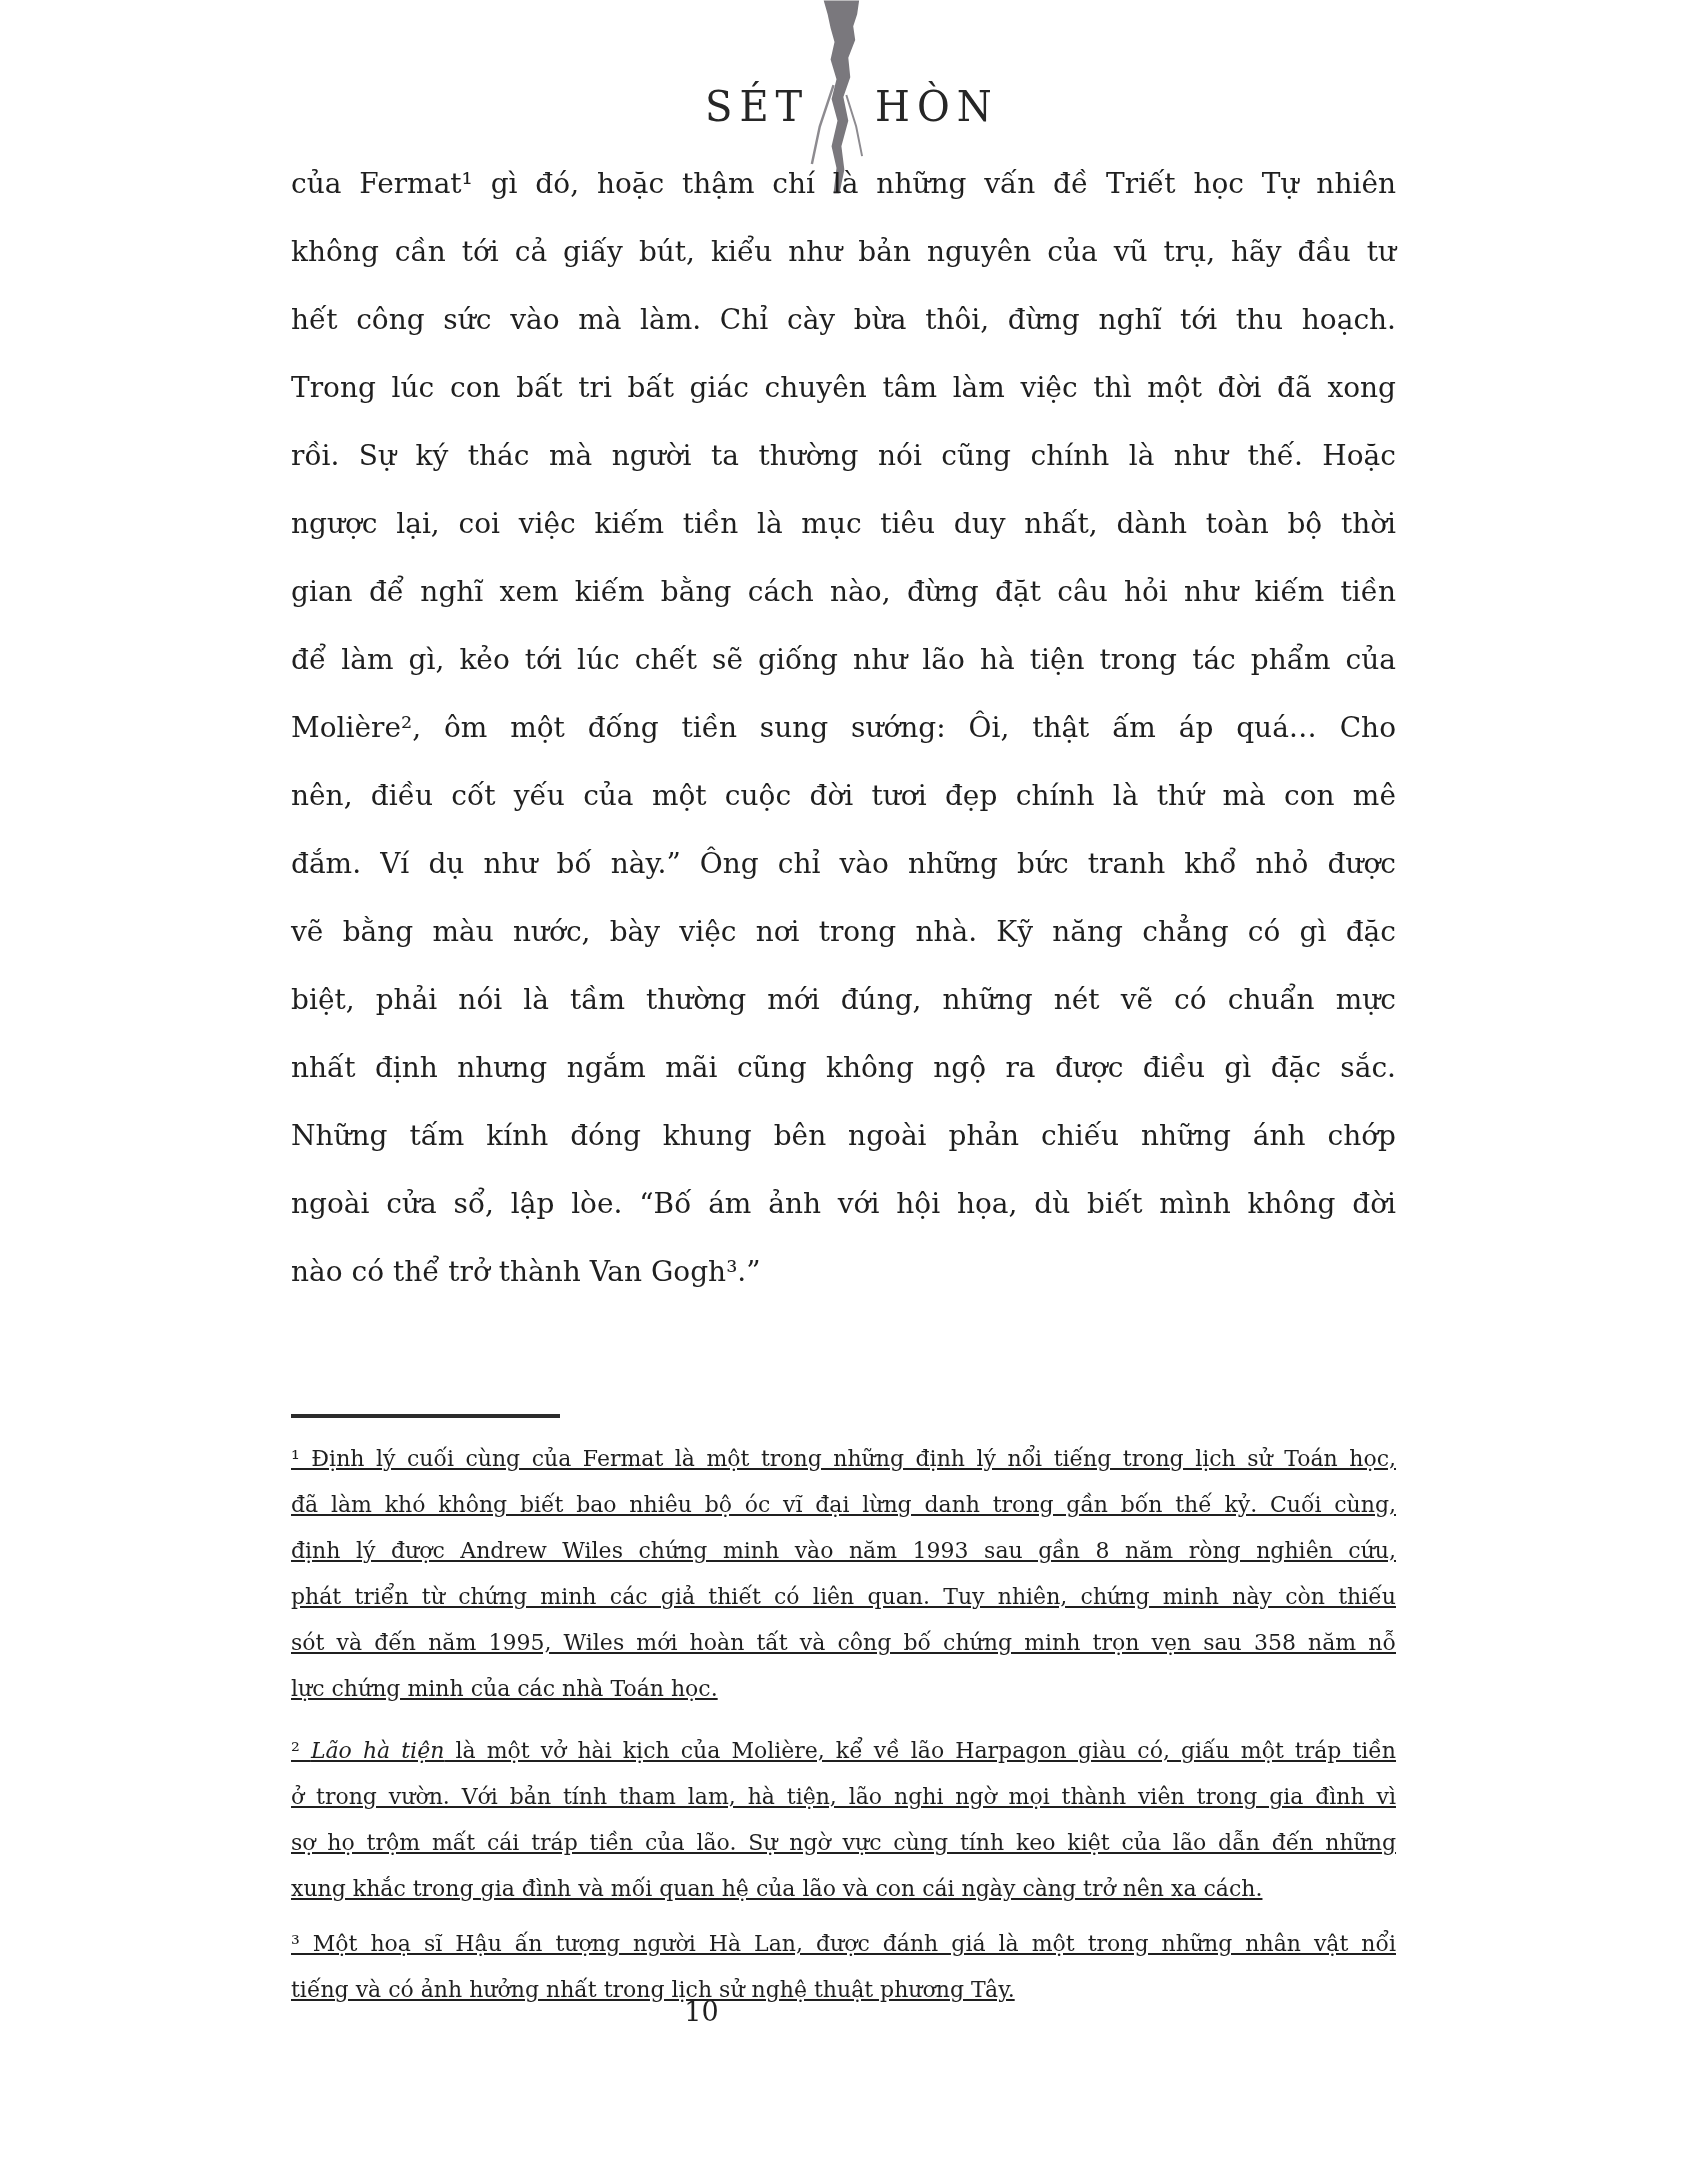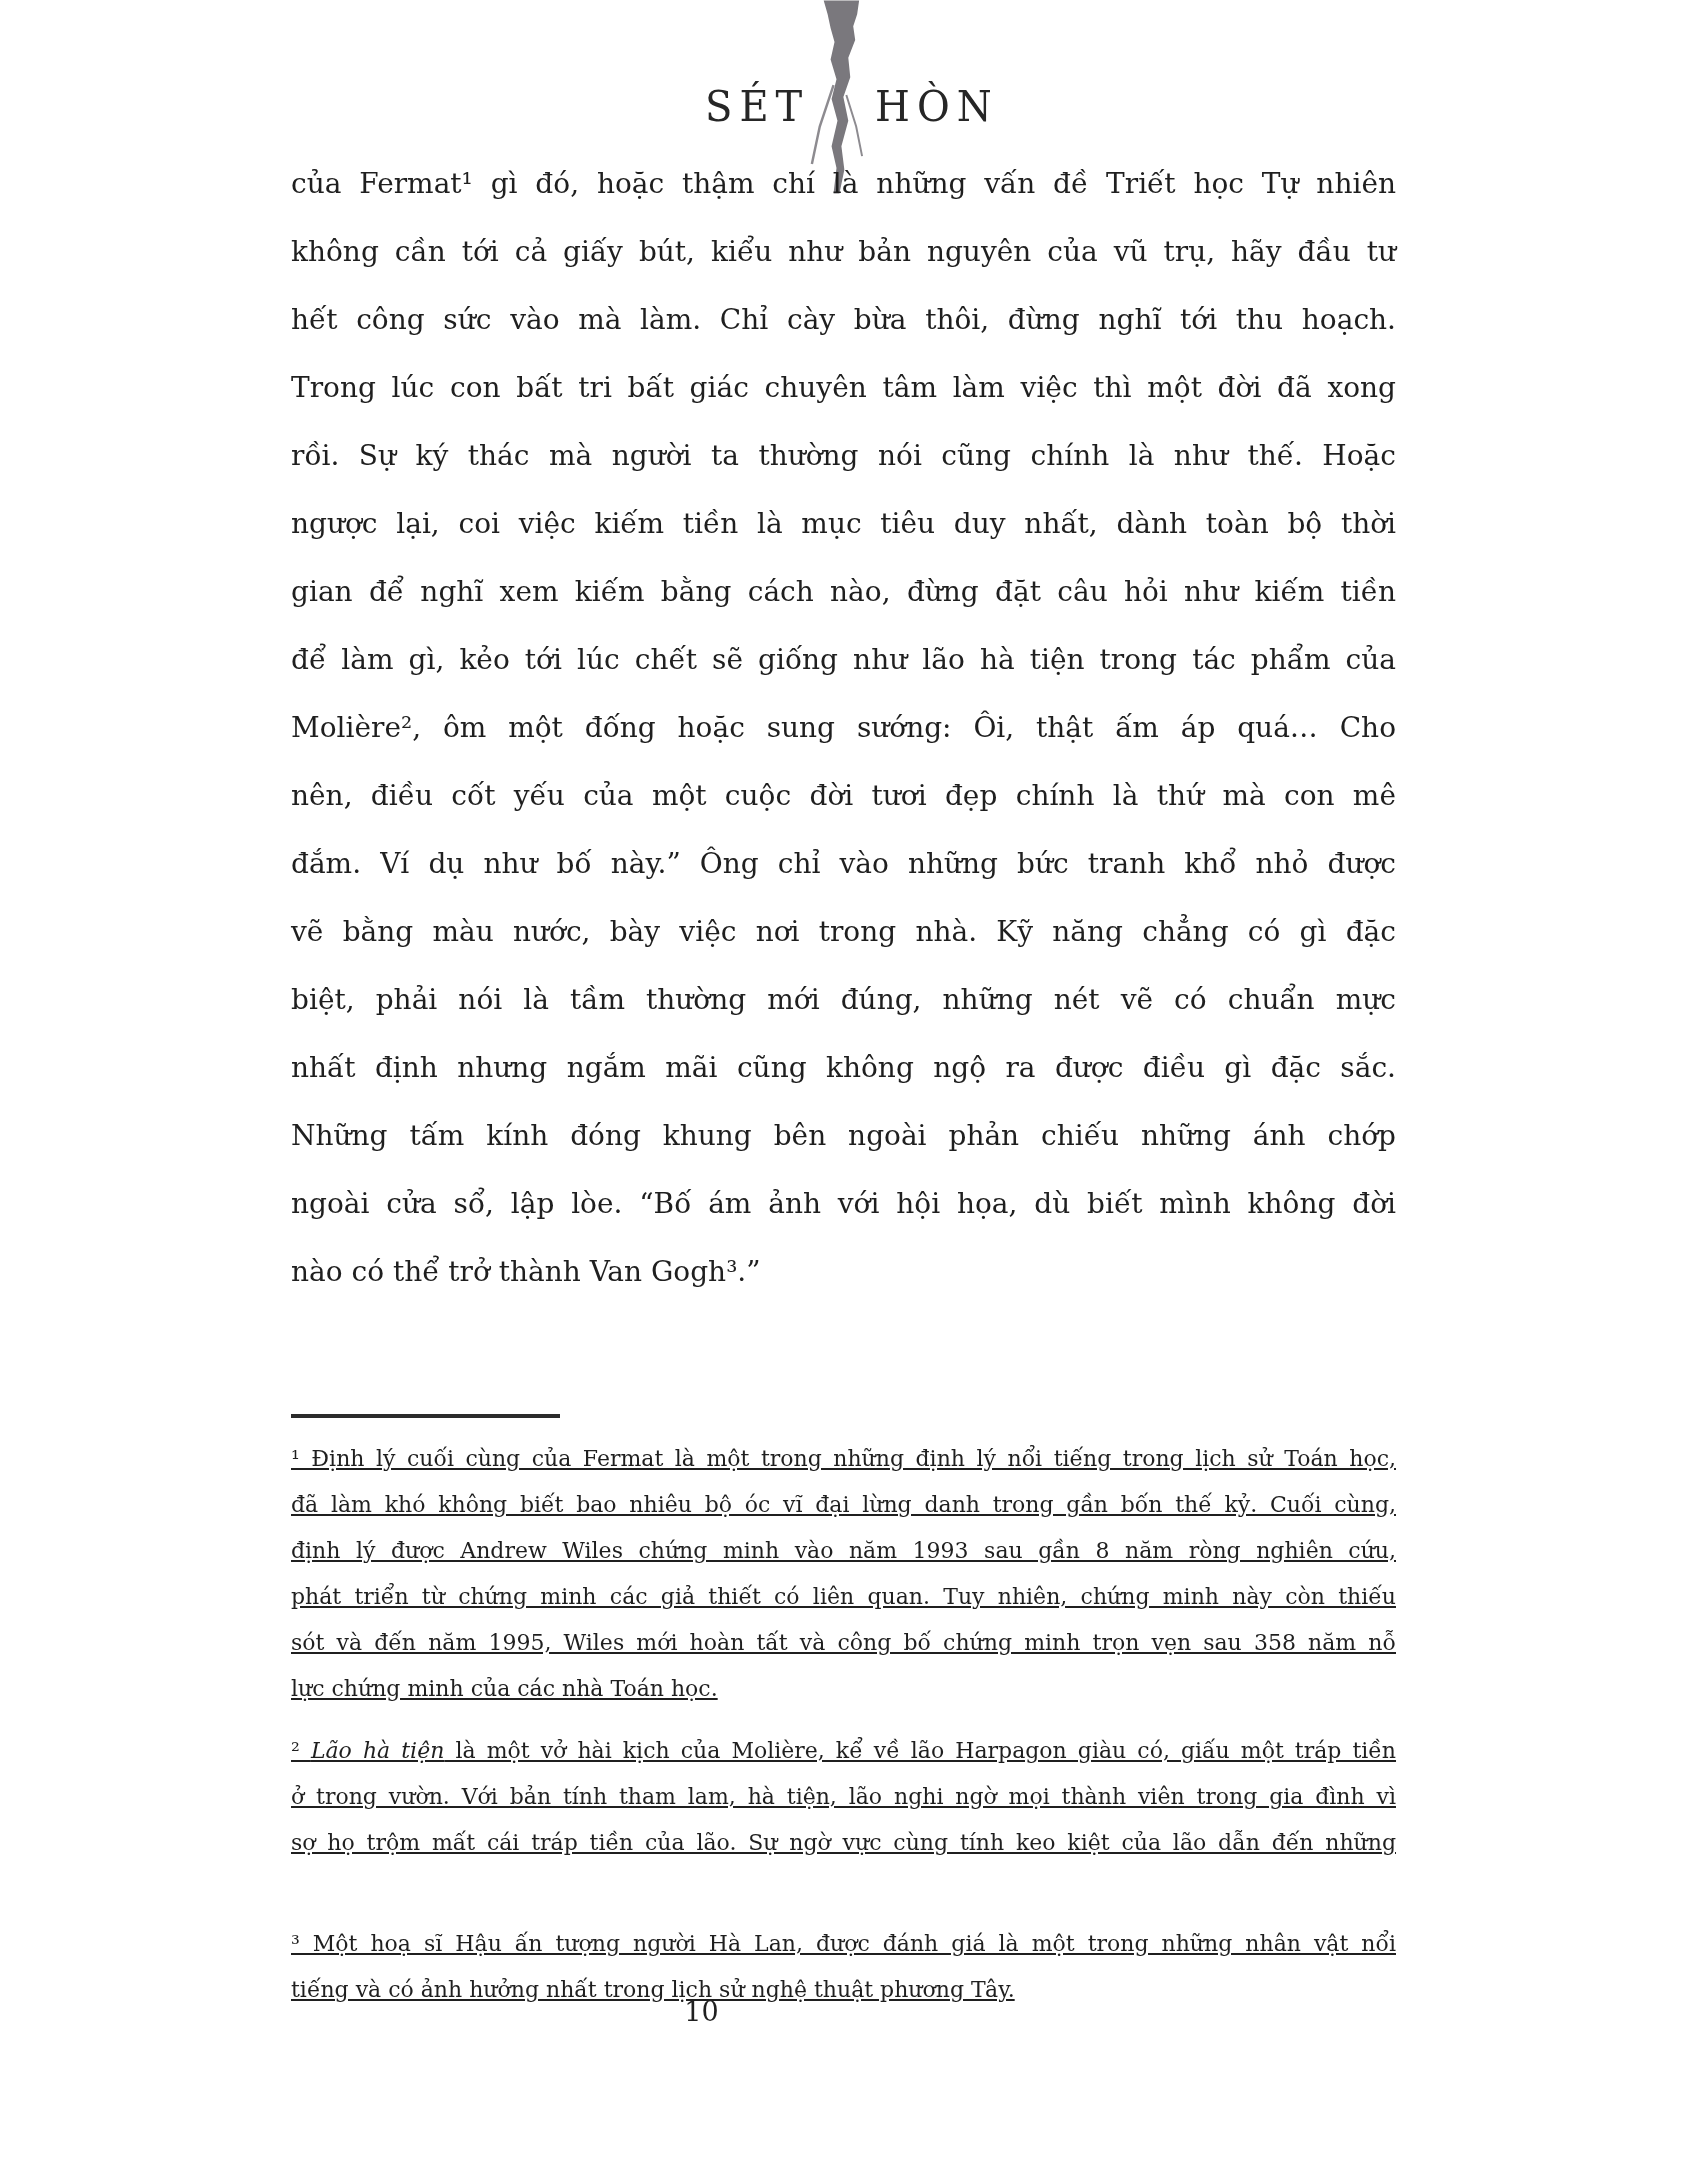--- a/index.html
+++ b/index.html
@@ -96,7 +96,7 @@
     <div class="body-line">ngược lại, coi việc kiếm tiền là mục tiêu duy nhất, dành toàn bộ thời</div>
     <div class="body-line">gian để nghĩ xem kiếm bằng cách nào, đừng đặt câu hỏi như kiếm tiền</div>
     <div class="body-line">để làm gì, kẻo tới lúc chết sẽ giống như lão hà tiện trong tác phẩm của</div>
-    <div class="body-line">Molière², ôm một đống hoặc sung sướng: Ôi, thật ấm áp quá… Cho</div>
+    <div class="body-line">Molière², ôm một đống tiền sung sướng: Ôi, thật ấm áp quá… Cho</div>
     <div class="body-line">nên, điều cốt yếu của một cuộc đời tươi đẹp chính là thứ mà con mê</div>
     <div class="body-line">đắm. Ví dụ như bố này.” Ông chỉ vào những bức tranh khổ nhỏ được</div>
     <div class="body-line">vẽ bằng màu nước, bày việc nơi trong nhà. Kỹ năng chẳng có gì đặc</div>

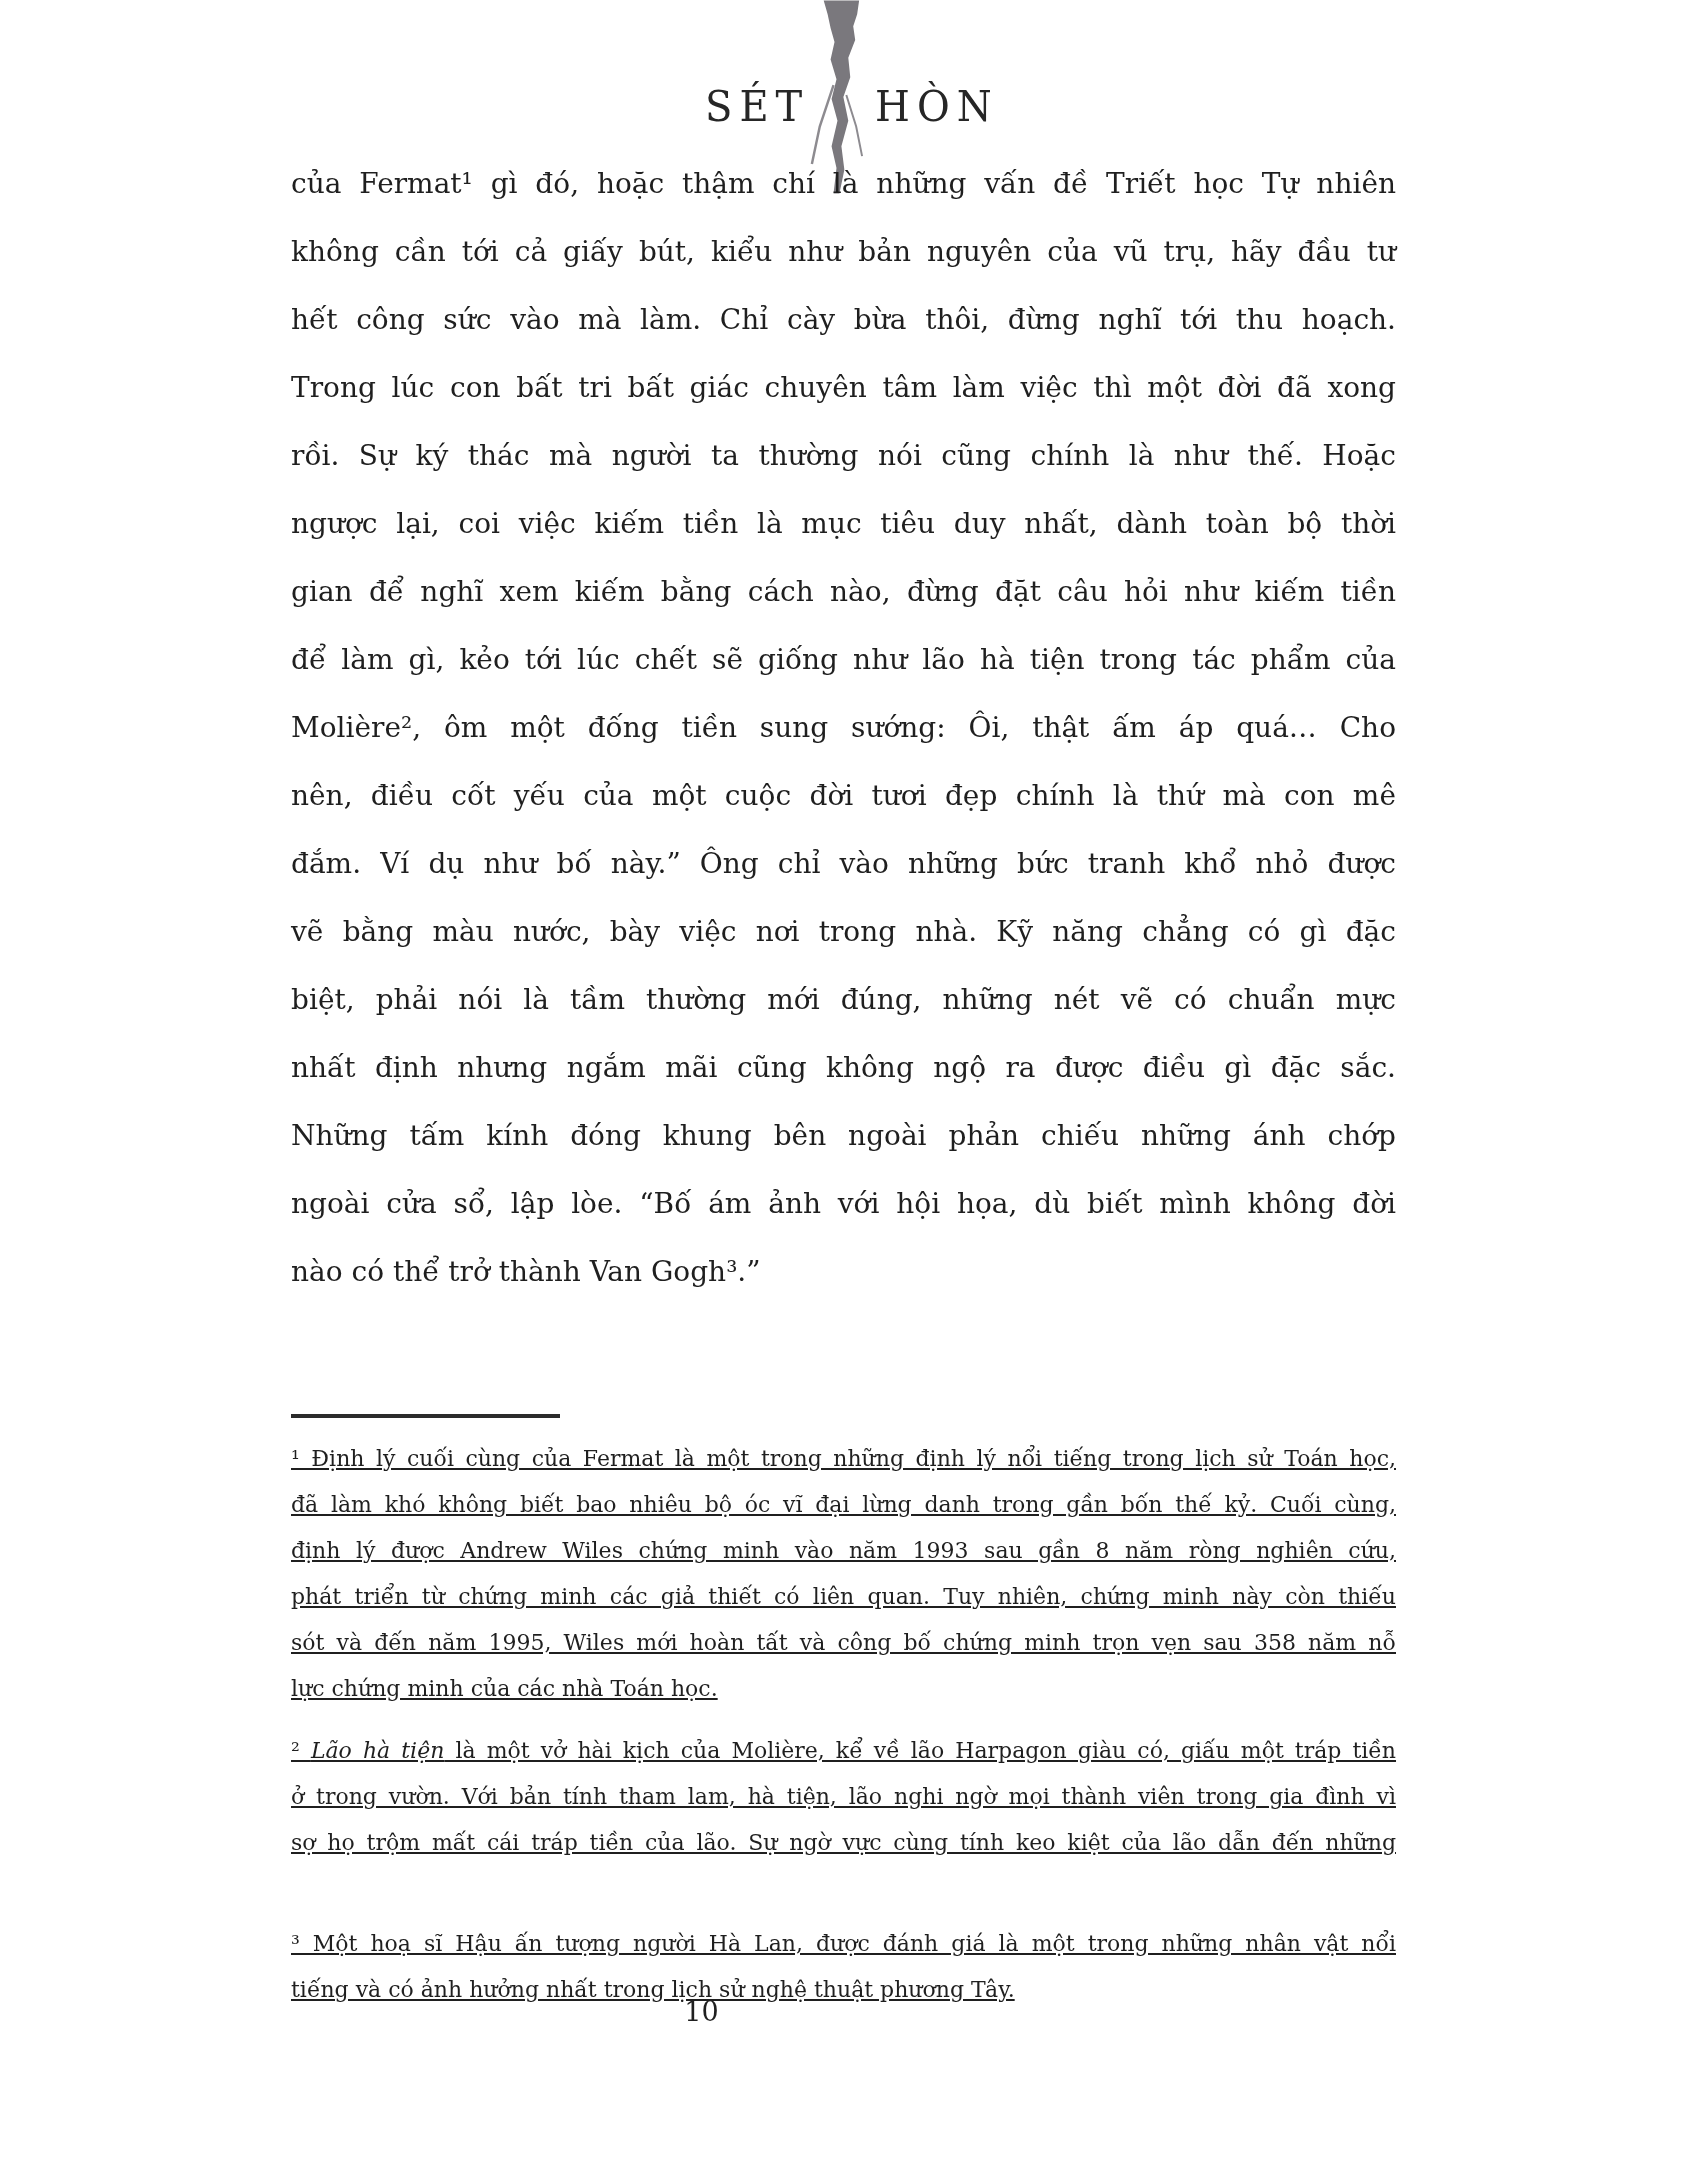--- a/index.html
+++ b/index.html
@@ -124,6 +124,7 @@
     </div>
     <div class="fn-line">ở trong vườn. Với bản tính tham lam, hà tiện, lão nghi ngờ mọi thành viên trong gia đình vì</div>
     <div class="fn-line">sợ họ trộm mất cái tráp tiền của lão. Sự ngờ vực cùng tính keo kiệt của lão dẫn đến những</div>
+    <div class="fn-line last">xung khắc trong gia đình và mối quan hệ của lão và con cái ngày càng trở nên xa cách.</div>
   </div>
 
   <div class="footnote fn3">

